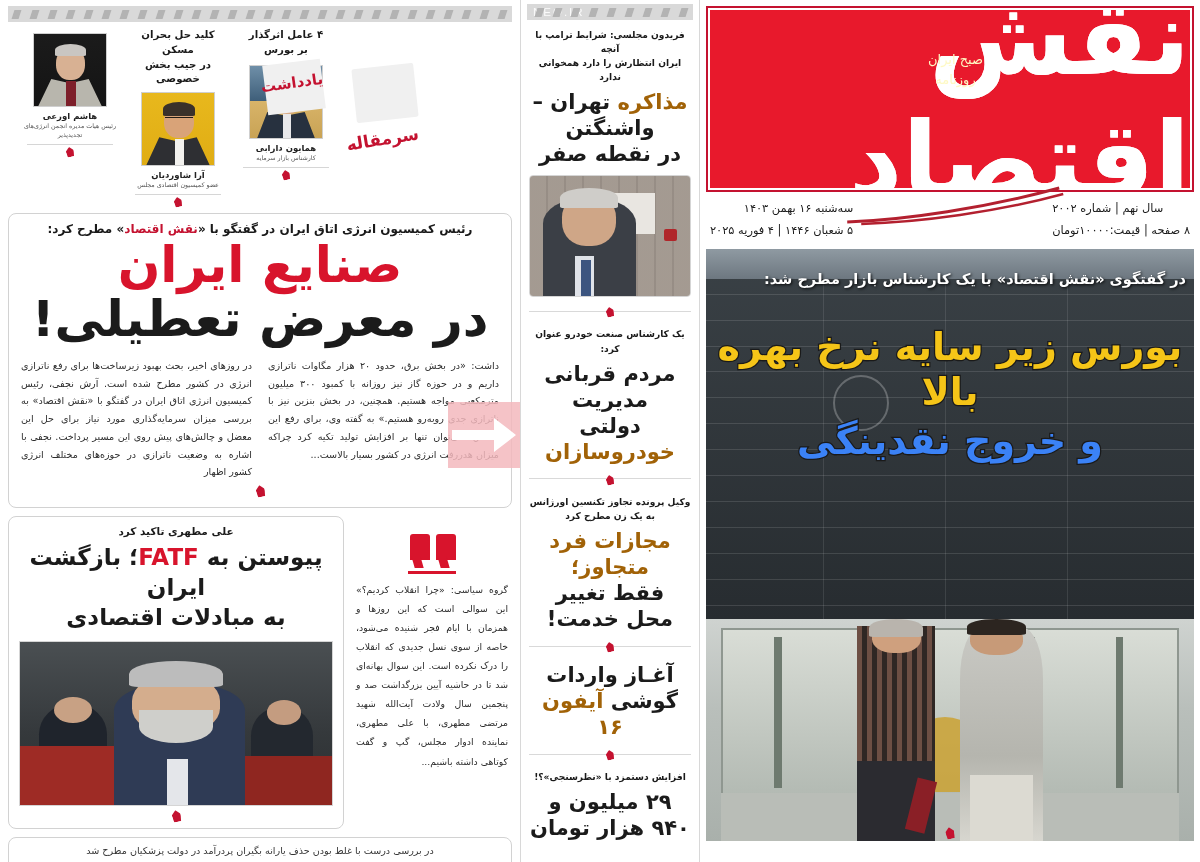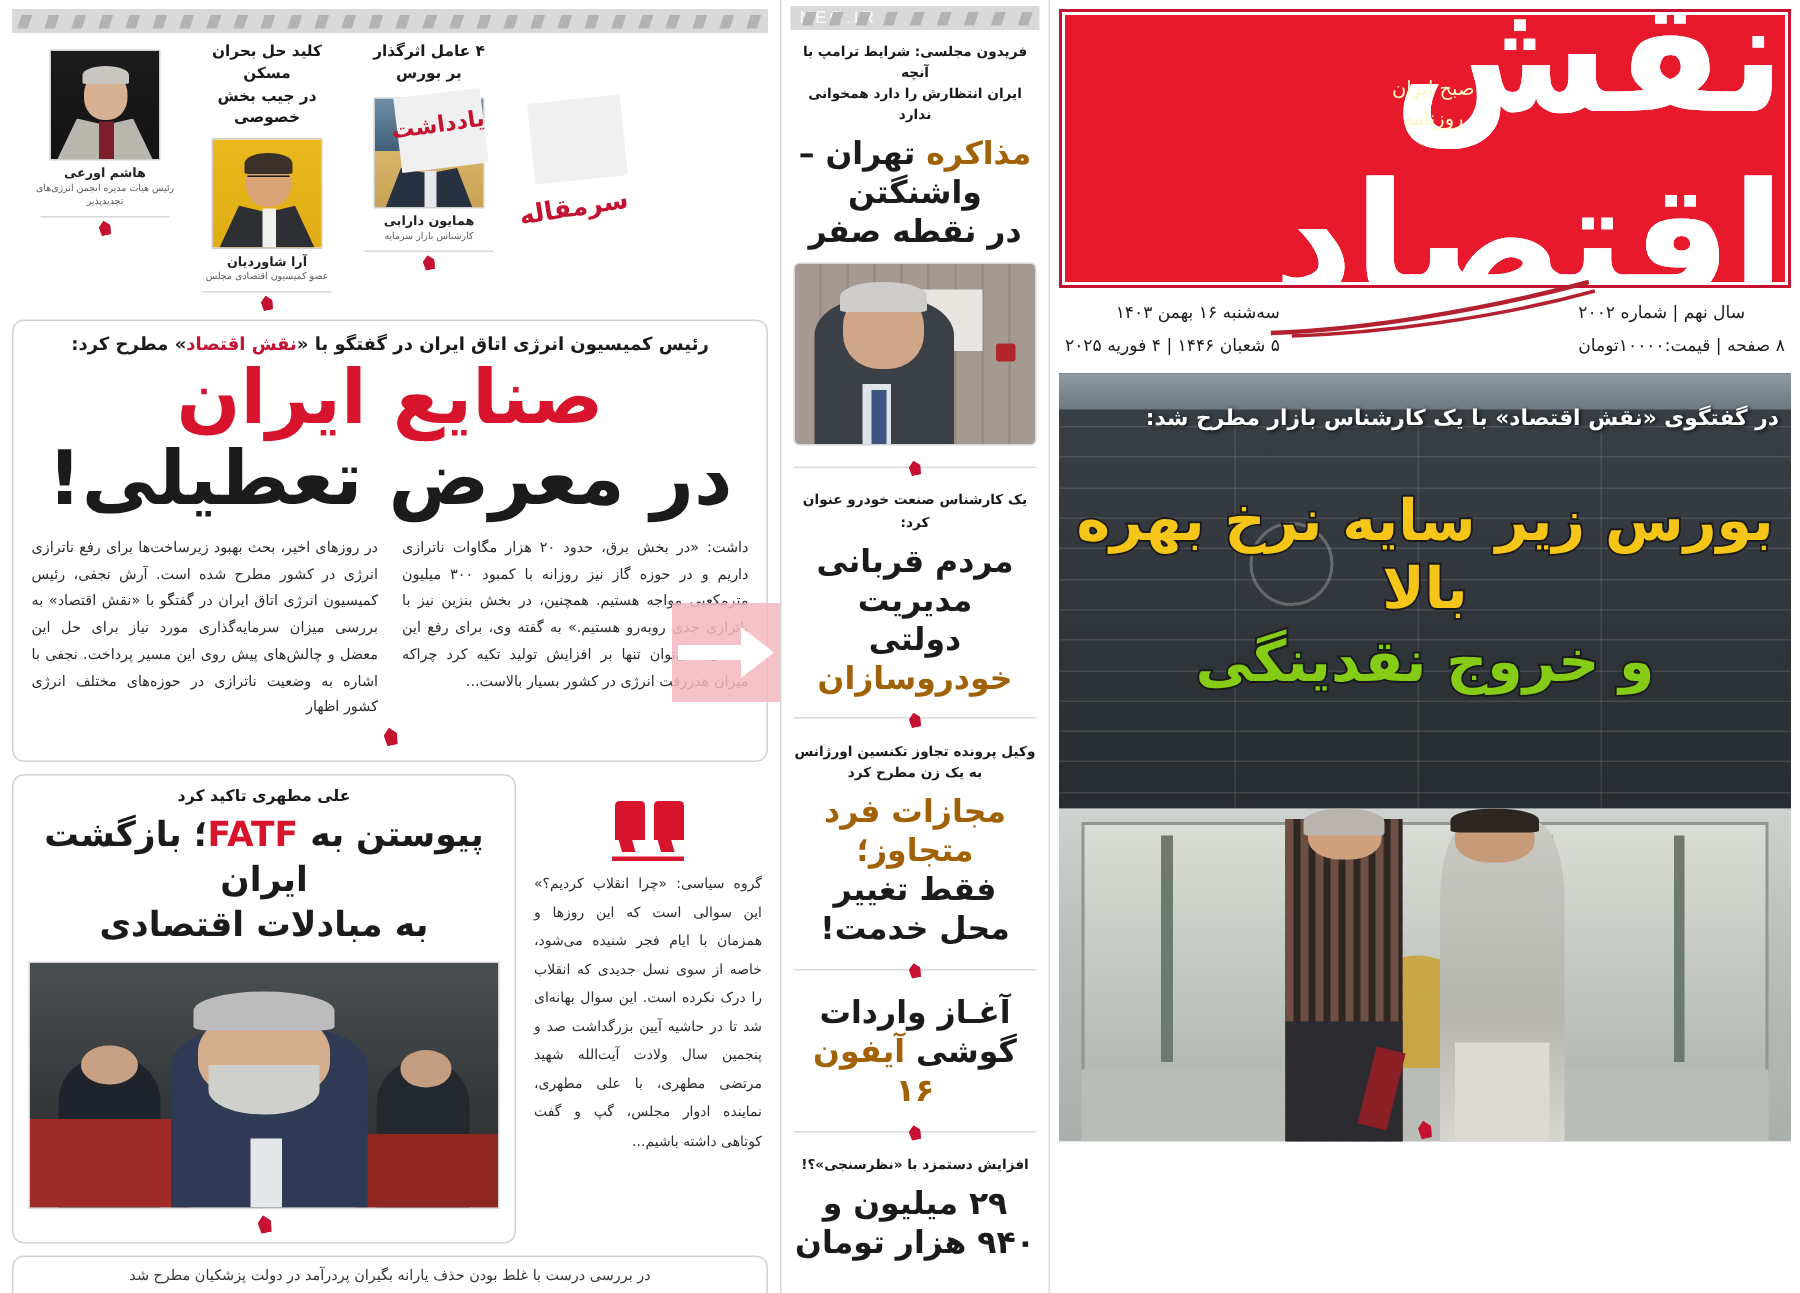--- a/index.html
+++ b/index.html
@@ -130,7 +130,7 @@
   .lead-left { margin-top: 6px; position: relative; }
   .ll-kicker { position:absolute; top: 22px; right: 8px; left: 8px; text-align: right; z-index: 5;
                color:#fff; font-size: 14.5px; font-weight: 900; text-shadow: 1px 1px 3px rgba(0,0,0,.9); }
-  .ll-photo { width: 100%; height: 290px; position: relative; overflow:hidden; background:#2a2f33; }
+  .ll-photo { width: 100%; height: 370px; position: relative; overflow:hidden; background:#2a2f33; }
   .ll-head { position:absolute; top: 76px; right: 10px; left: 10px; z-index: 6; text-align: center; }
   .ll-head .l1 { font-size: 38px; font-weight: 900; color: #f5c518; line-height:1.18;
                  -webkit-text-stroke: 2.5px #1a1a1a; paint-order: stroke fill; }

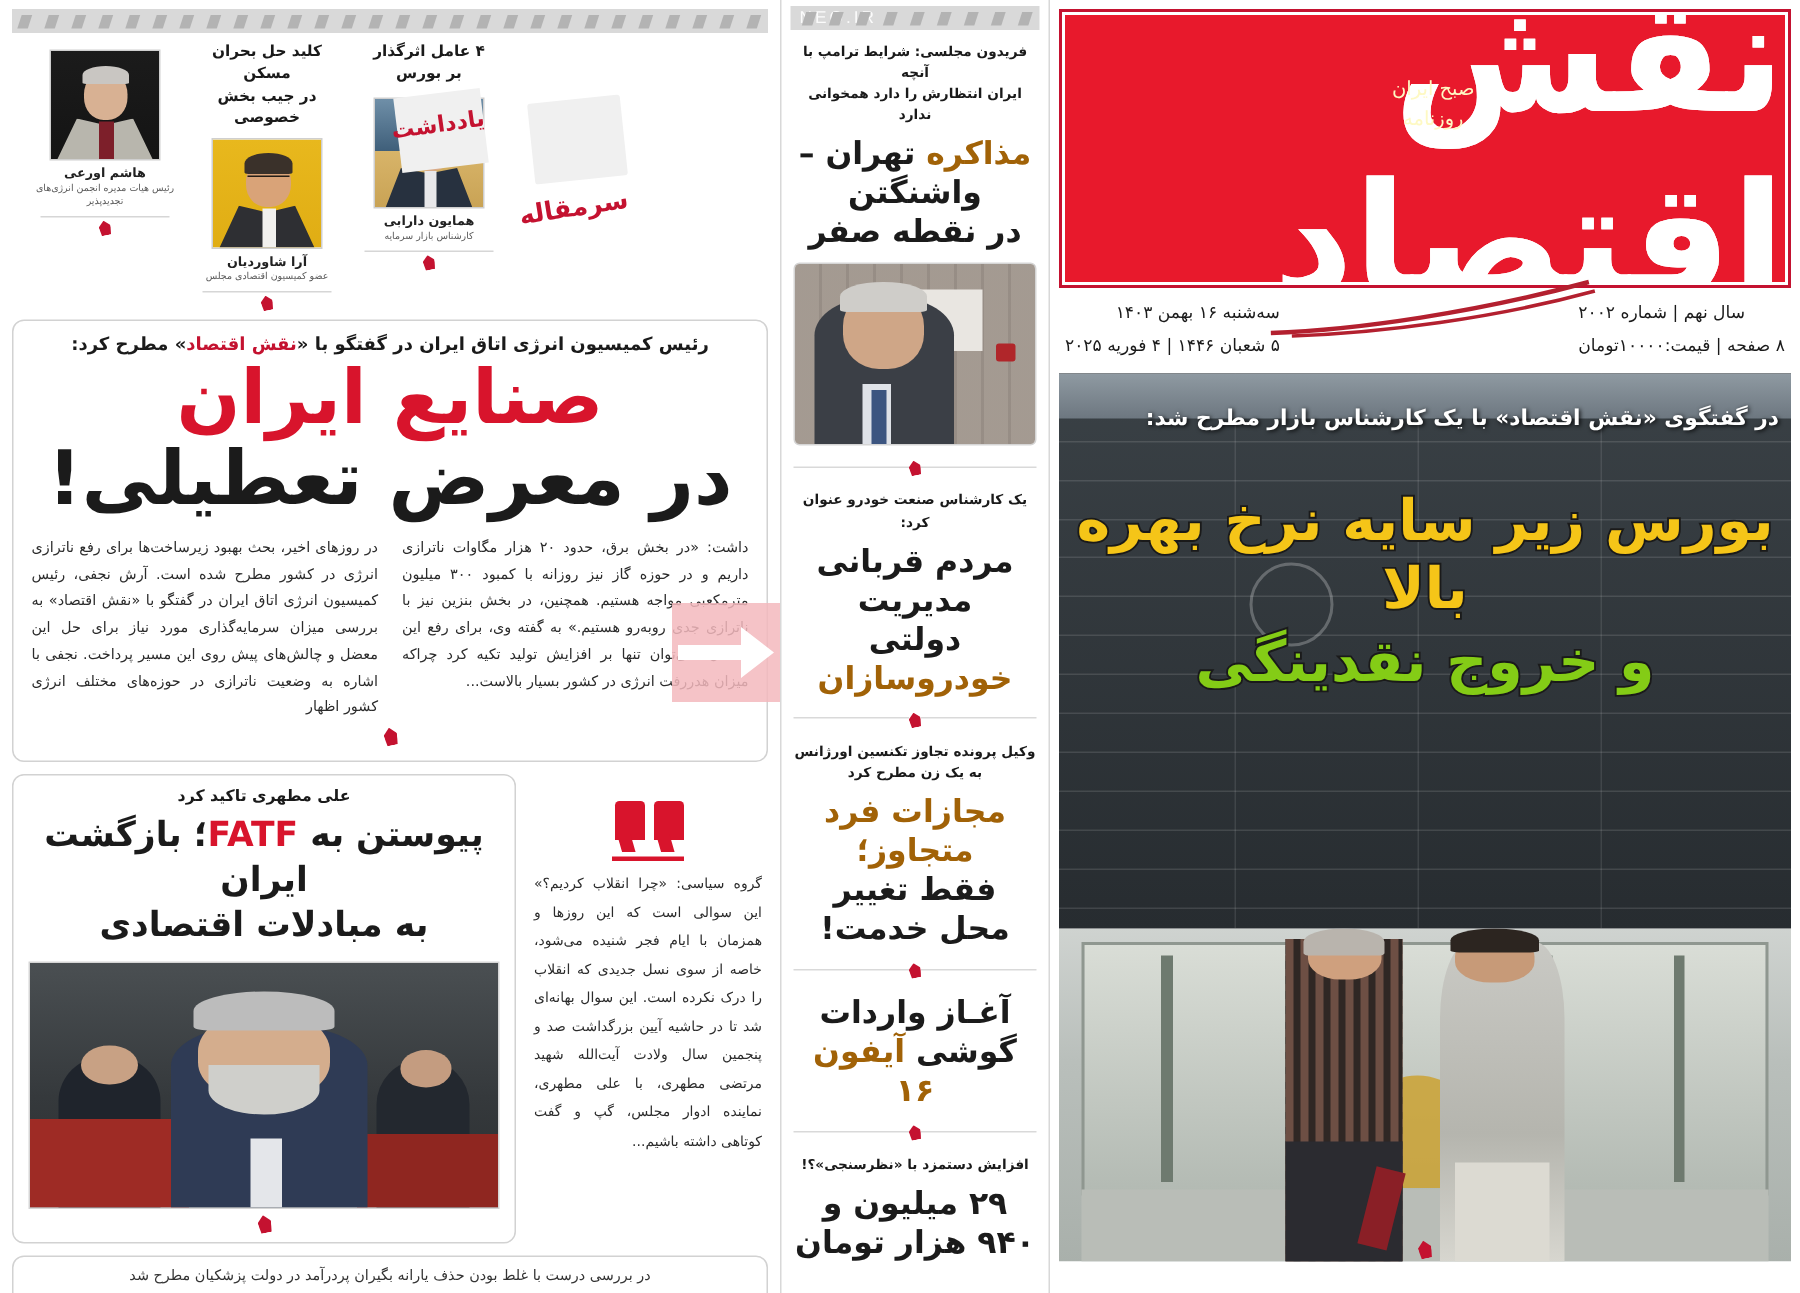--- a/index.html
+++ b/index.html
@@ -134,7 +134,7 @@
   .ll-head { position:absolute; top: 76px; right: 10px; left: 10px; z-index: 6; text-align: center; }
   .ll-head .l1 { font-size: 38px; font-weight: 900; color: #f5c518; line-height:1.18;
                  -webkit-text-stroke: 2.5px #1a1a1a; paint-order: stroke fill; }
-  .ll-head .l2 { font-size: 38px; font-weight: 900; color: #84cc16; line-height:1.18; margin-top: 4px;
+  .ll-head .l2 { font-size: 38px; font-weight: 900; color: #3b82f6; line-height:1.18; margin-top: 4px;
                  -webkit-text-stroke: 2.5px #1a1a1a; paint-order: stroke fill; }
   .ll-photo2 { width:100%; height: 222px; position:relative; overflow:hidden; margin-top:0; }
   .ll-flame { position:absolute; bottom: 2px; left: 50%; transform: translateX(-50%); z-index: 9; }

